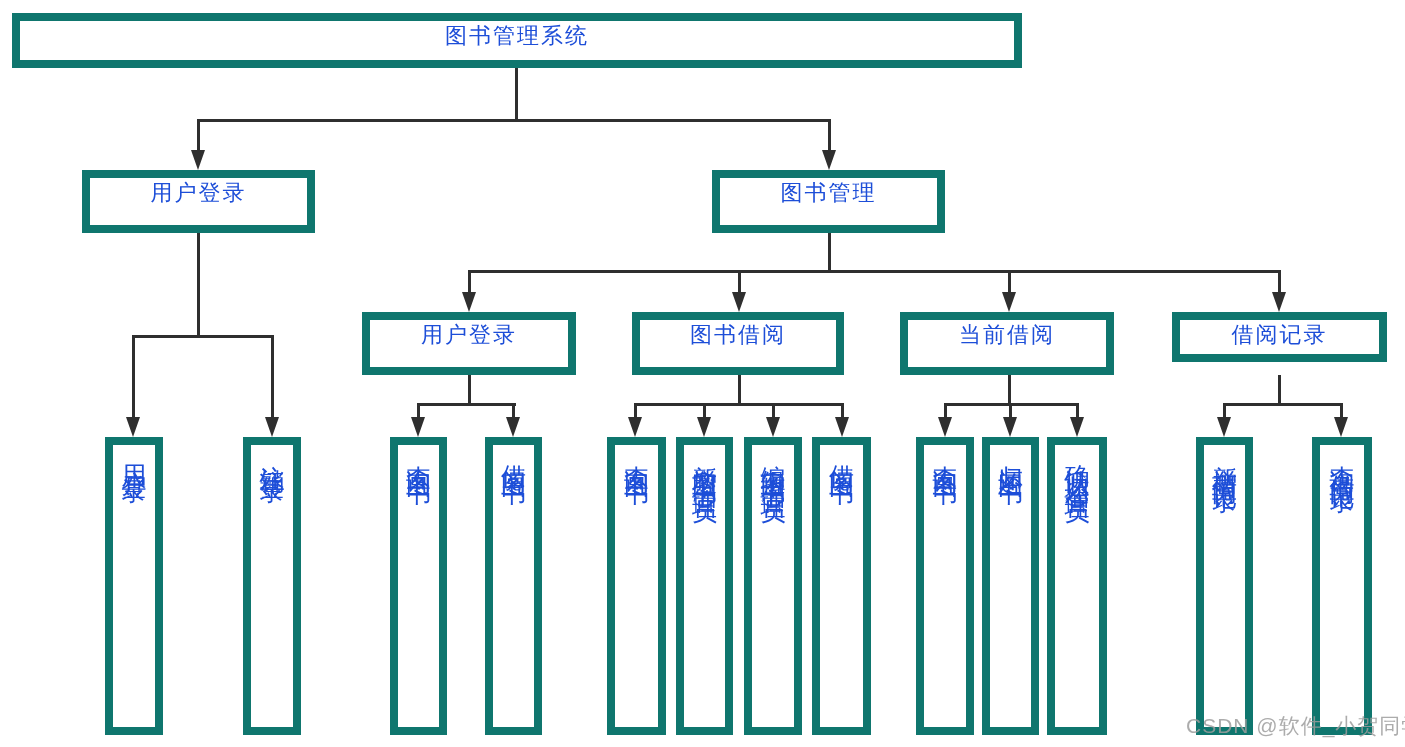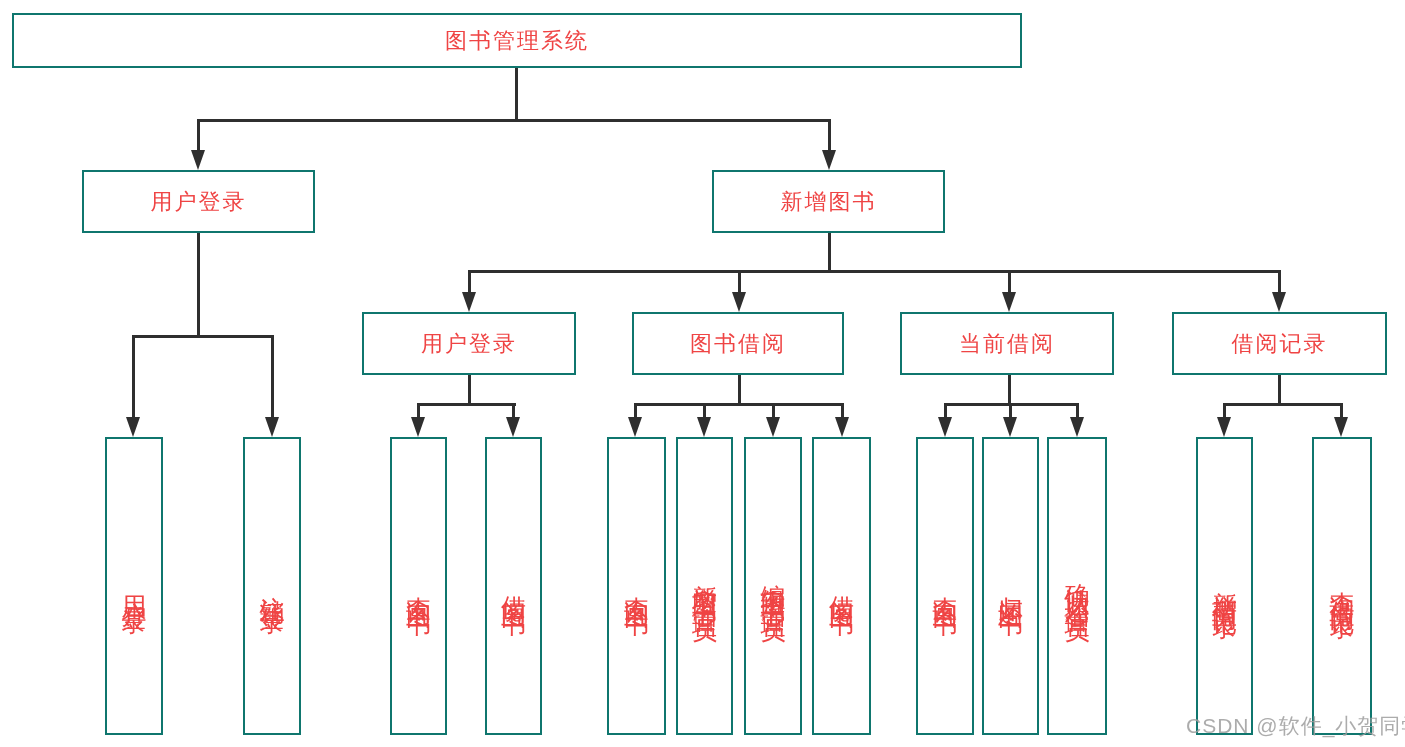--- a/index.html
+++ b/index.html
@@ -9,9 +9,9 @@
   }
   .box {
     position:absolute; box-sizing:border-box;
-    border:2px solid #0f766e; background:#ffffff;
-    display:flex; align-items:center; justify-content:center;
-    color:#ef4444; font-size:22px; letter-spacing:2px; white-space:nowrap;
+    border:8px solid #0f766e; background:#ffffff;
+    display:flex; align-items:flex-start; justify-content:center;
+    color:#1d4ed8; font-size:22px; letter-spacing:2px; white-space:nowrap;
   }
   .leaf { font-size:25px; }
   .leaf .vtext {

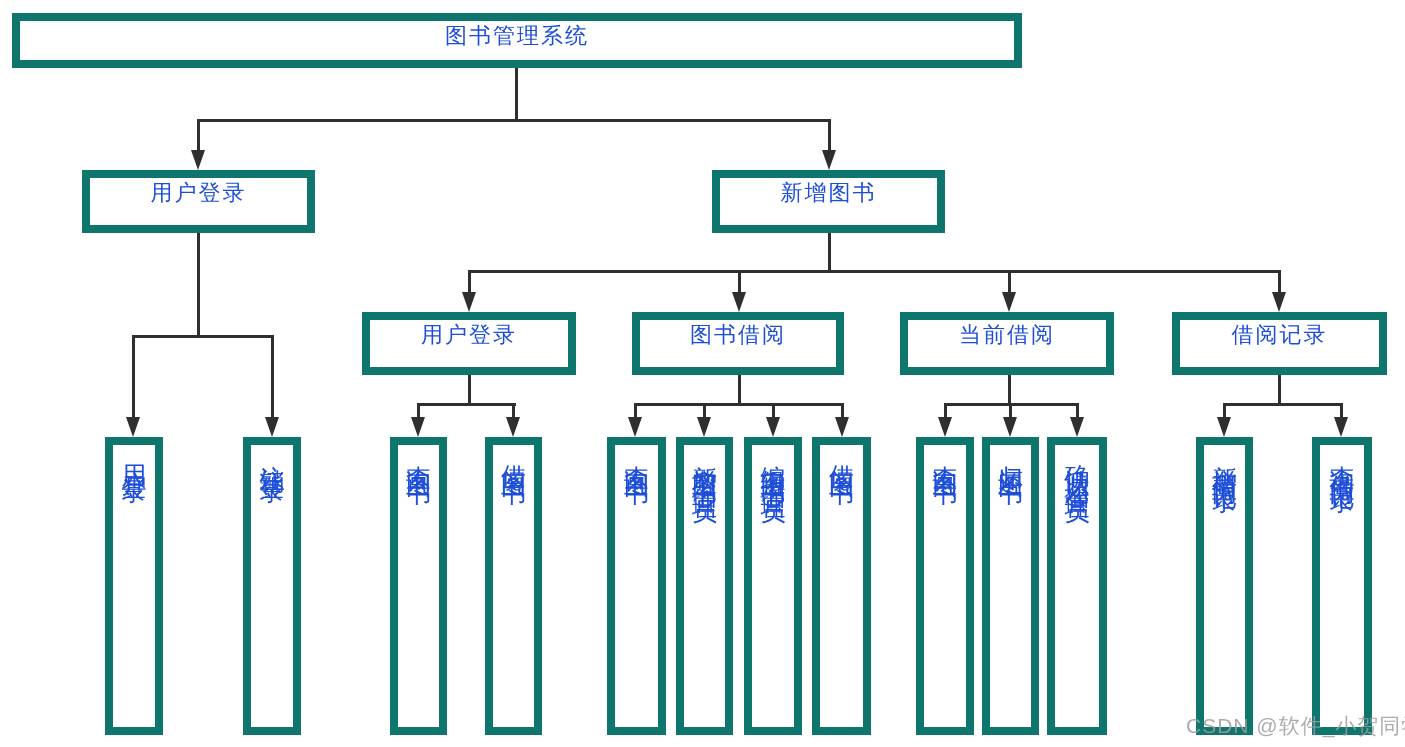--- a/index.html
+++ b/index.html
@@ -50,7 +50,7 @@
     <span>用户登录</span>
   </div>
   <div class="box" style="left:712px; top:170px; width:233px; height:63px;">
-    <span>新增图书</span>
+    <span>图书管理</span>
   </div>
 
   <div class="vline" style="left:197px; top:233px; width:3px; height:105px;"></div>

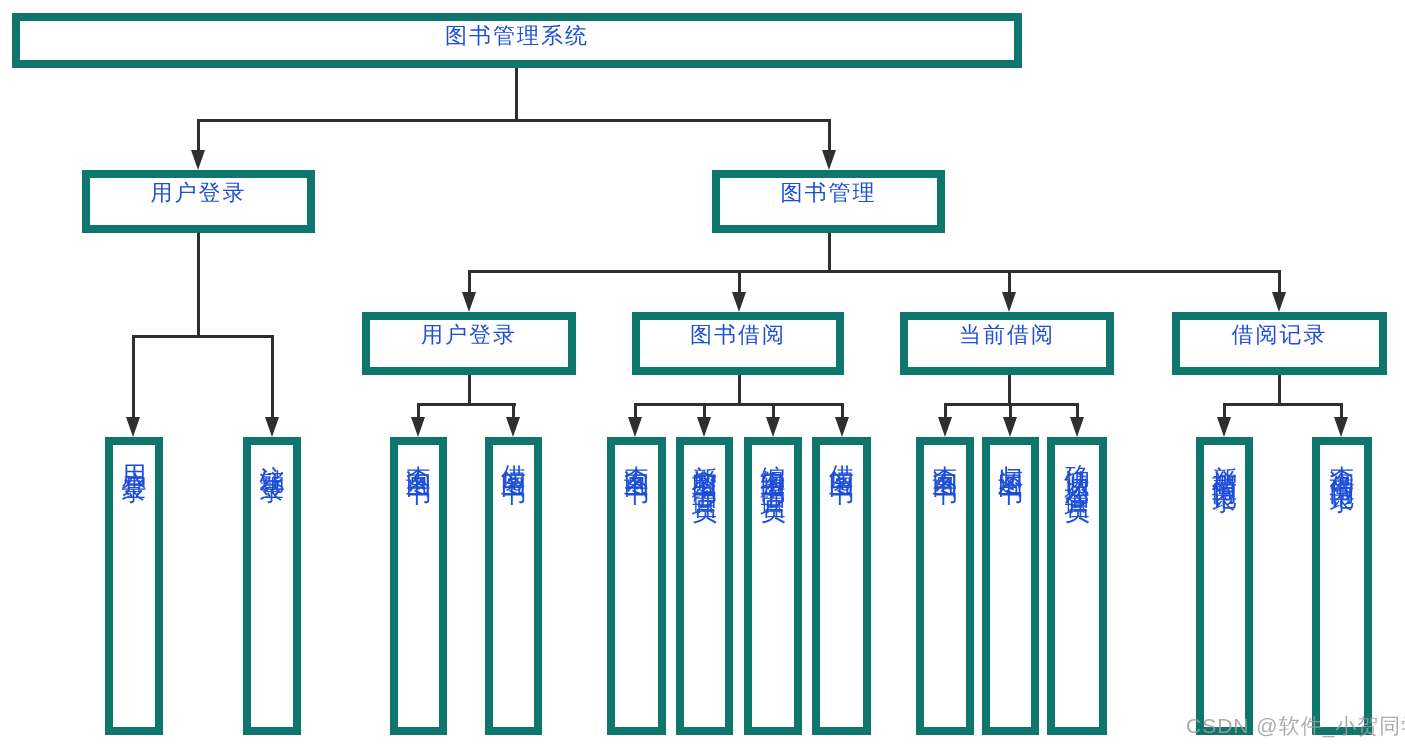--- a/index.html
+++ b/index.html
@@ -80,7 +80,7 @@
   <div class="box" style="left:900px; top:312px; width:214px; height:63px;">
     <span>当前借阅</span>
   </div>
-  <div class="box" style="left:1172px; top:312px; width:215px; height:63px;">
+  <div class="box" style="left:1172px; top:312px; width:215px; height:50px;">
     <span>借阅记录</span>
   </div>
 

